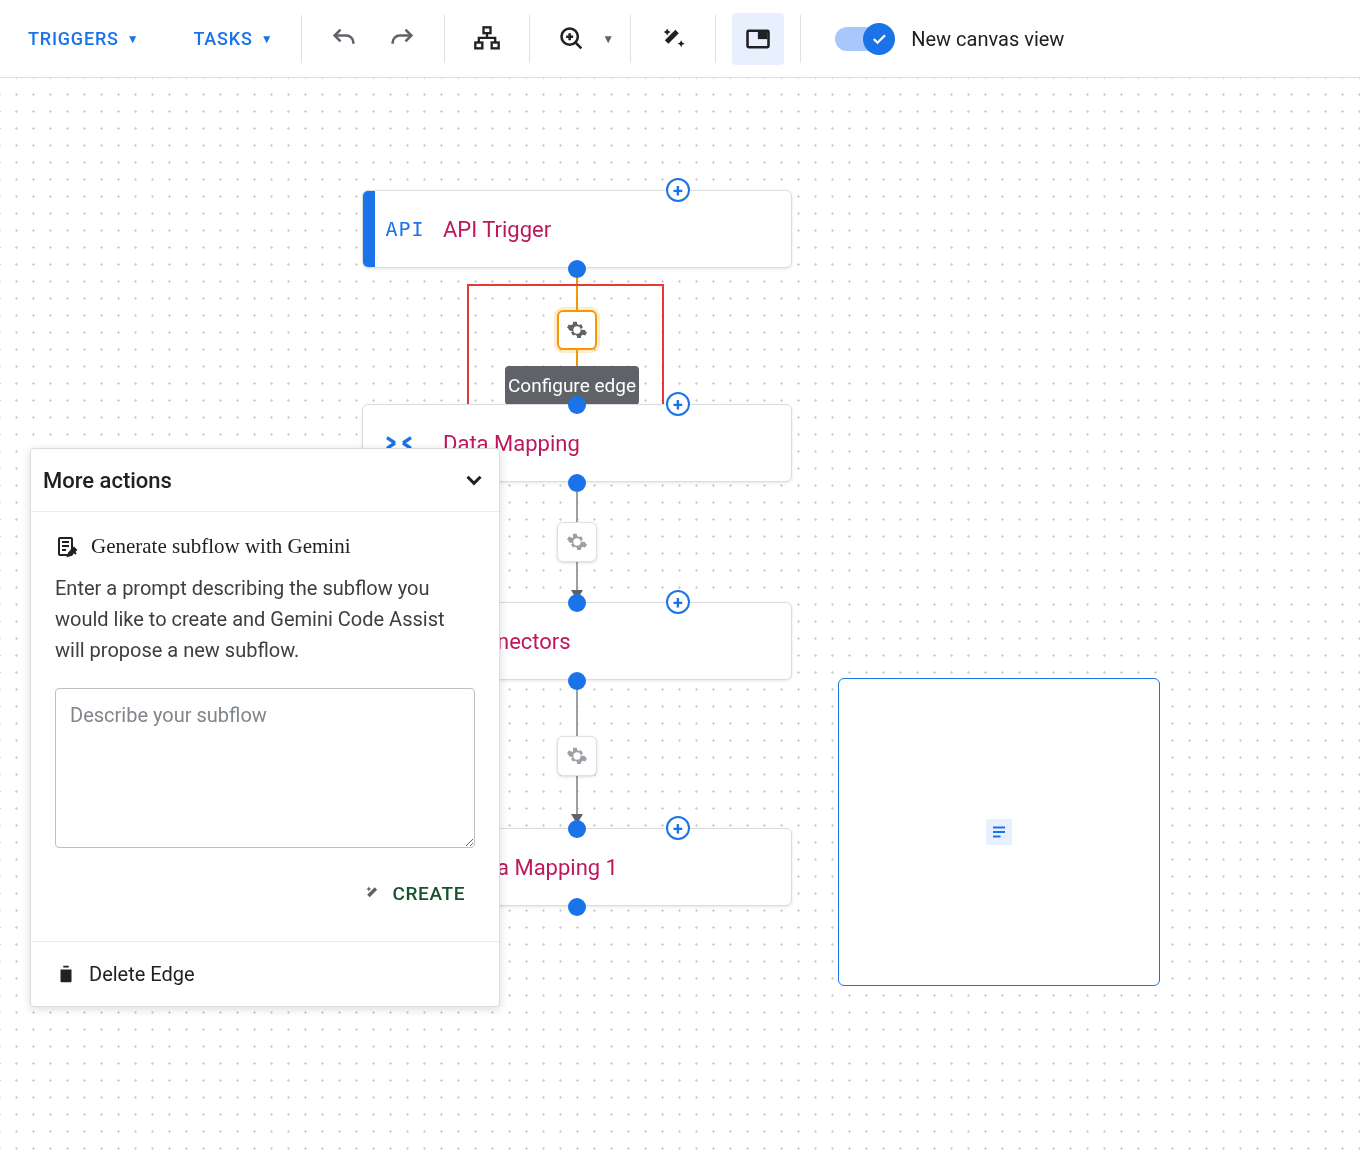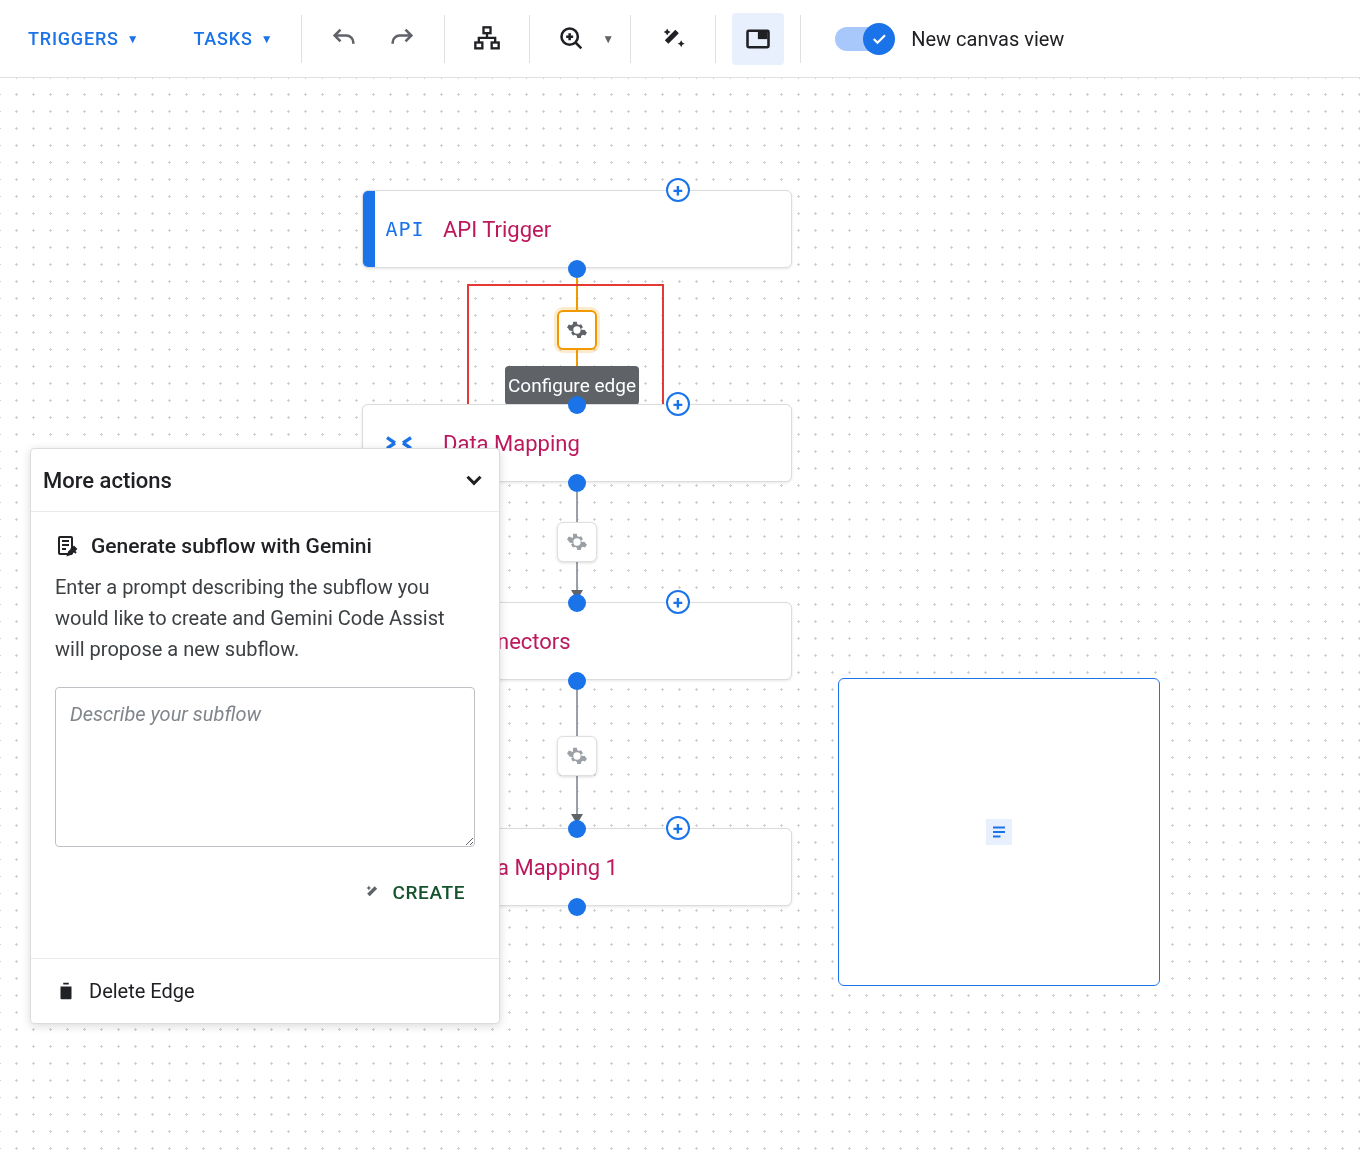--- a/index.html
+++ b/index.html
@@ -182,7 +182,7 @@
   }
   .panel-header .title { font-size: 22px; font-weight: 500; color: #202124; }
   .panel-section { padding: 22px 24px 20px; }
-  .gen-row { display: flex; align-items: center; gap: 12px; margin-bottom: 14px; }
+  .gen-row { display: flex; align-items: center; gap: 12px; margin-bottom: 14px; font-family: Liberation Serif, serif; }
   .gen-row .gen-title { font-size: 21px; font-weight: 500; color: #202124; }
   .gen-row svg { width: 24px; height: 24px; }
   .gen-desc { font-size: 20px; color: #3c4043; line-height: 1.55; margin-bottom: 22px; }

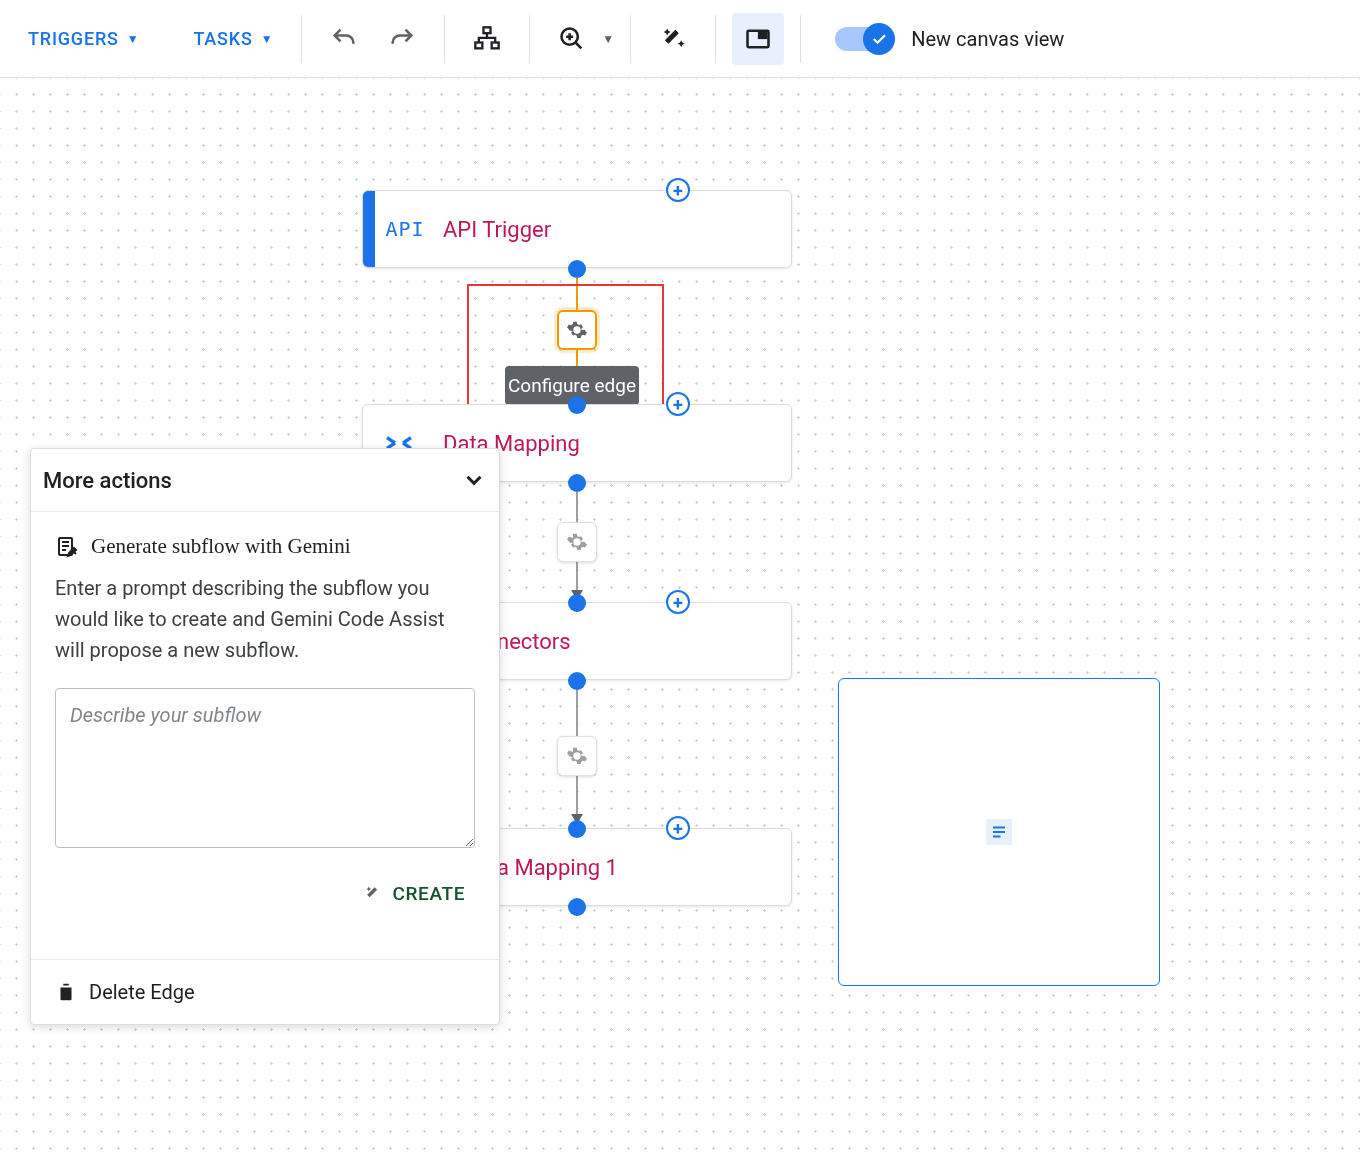--- a/index.html
+++ b/index.html
@@ -196,7 +196,6 @@
     font-family: inherit;
     resize: both;
     color: #3c4043;
-    font-style: italic;
   }
   .panel textarea::placeholder { color: #80868b; }
   .create-row { display: flex; justify-content: flex-end; margin-top: 22px; }

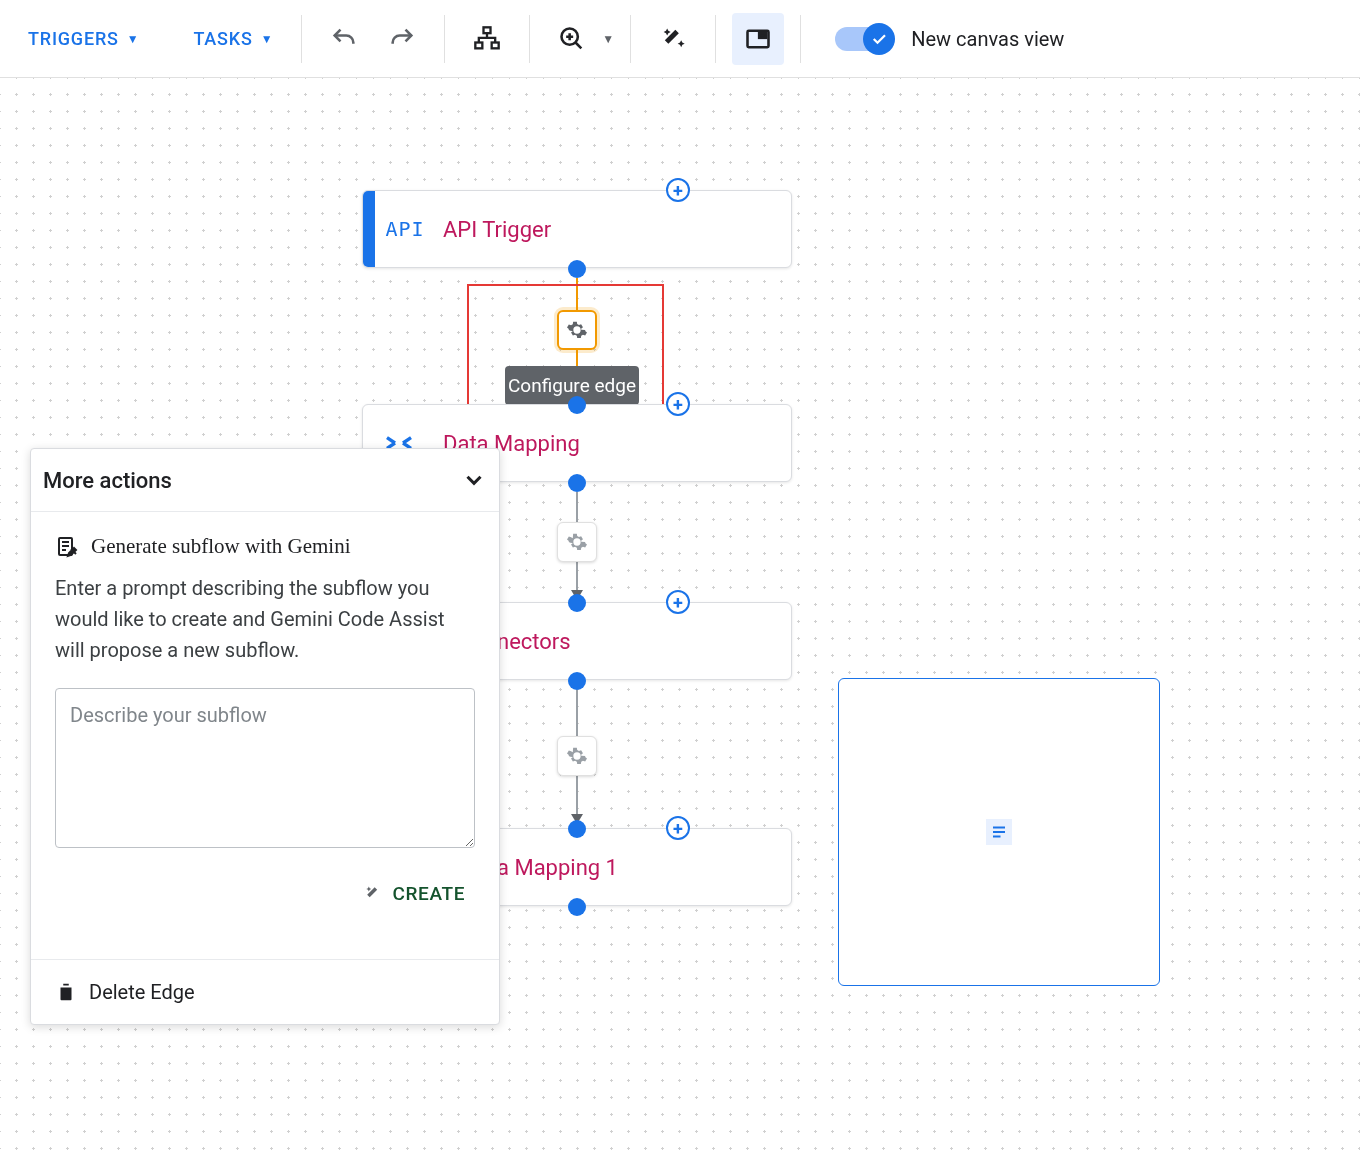--- a/index.html
+++ b/index.html
@@ -215,7 +215,7 @@
     font-size: 20px;
     color: #202124;
     cursor: pointer;
-    margin-top: 26px;
+    margin-top: 8px;
   }
 
   

